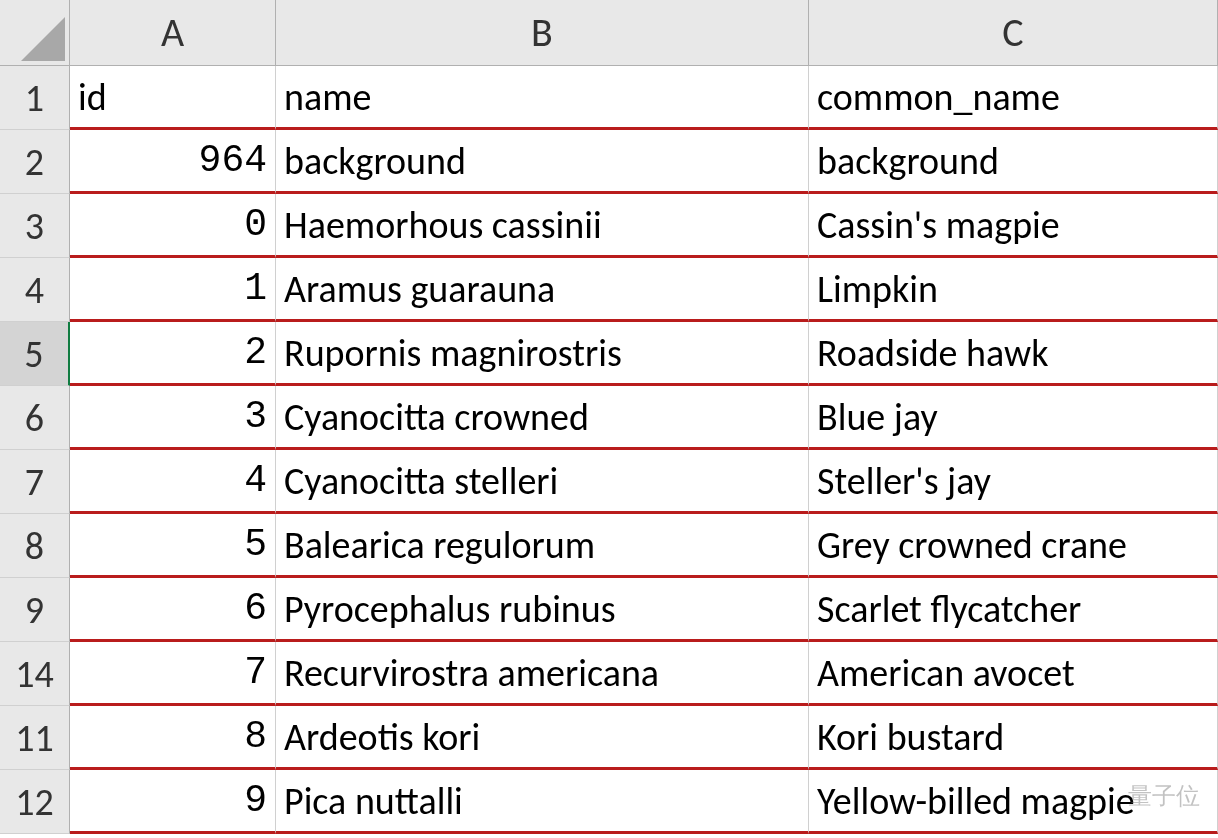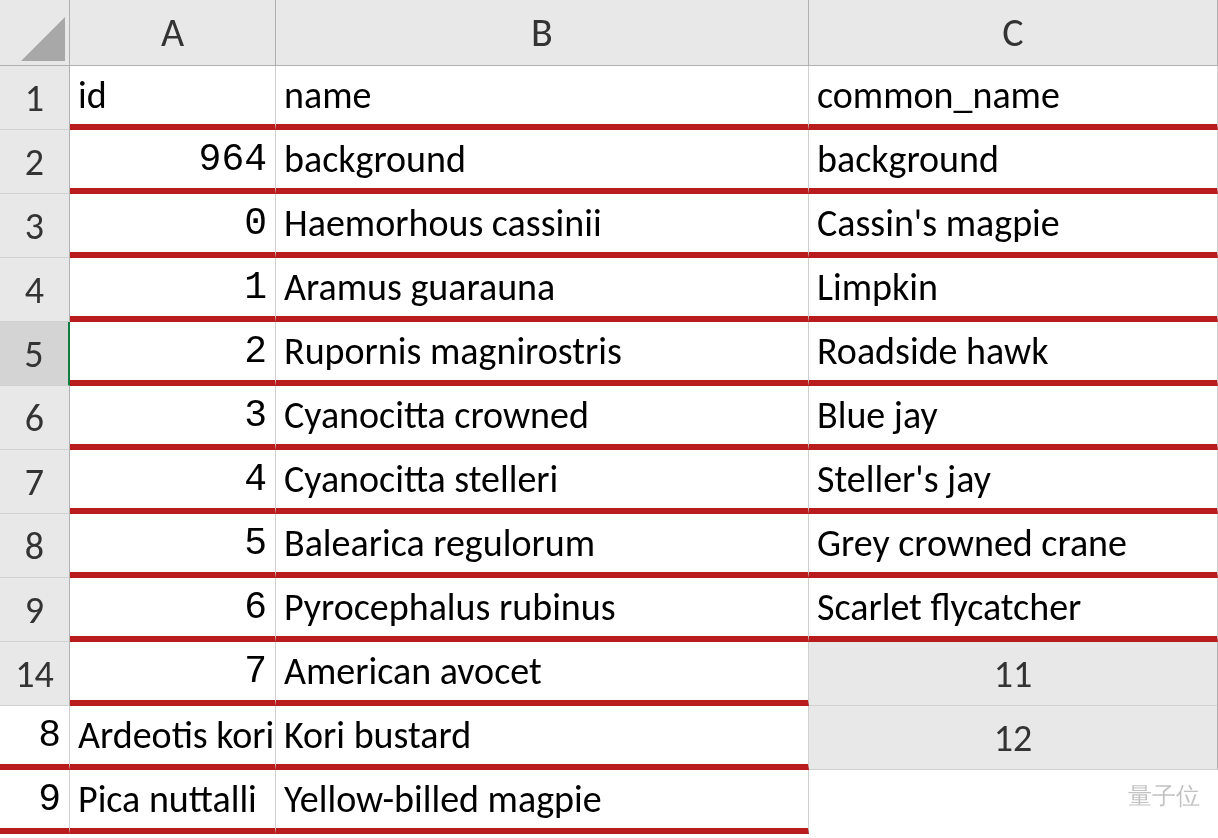--- a/index.html
+++ b/index.html
@@ -67,7 +67,7 @@
     .cell {
       height: 64px;
       border-right: 1px solid #d0d0d0;
-      border-bottom: 6px solid #b91c1c;
+      border-bottom: 3px solid #b91c1c;
       display: flex;
       align-items: center;
       padding: 0 8px;

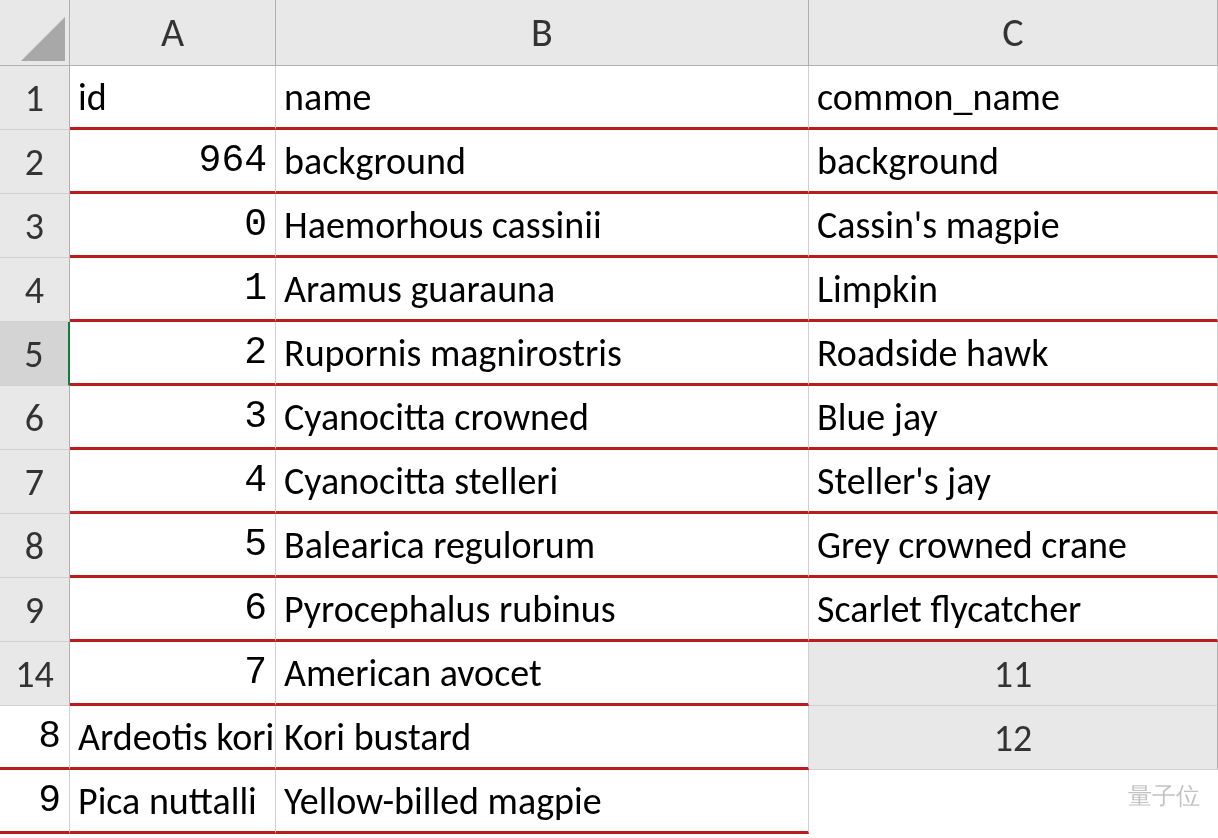--- a/index.html
+++ b/index.html
@@ -152,6 +152,7 @@
 
   <div class="row-header">14</div>
   <div class="cell align-right">7</div>
+  <div class="cell align-left">Recurvirostra americana</div>
   <div class="cell align-left">American avocet</div>
 
   <div class="row-header">11</div>

